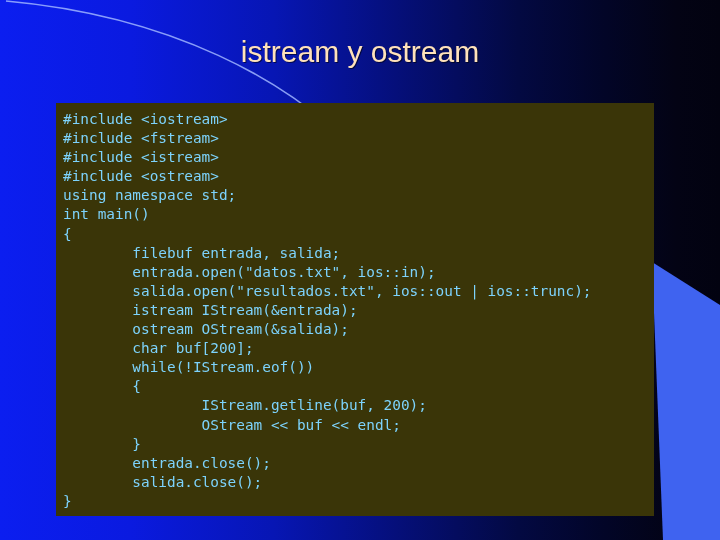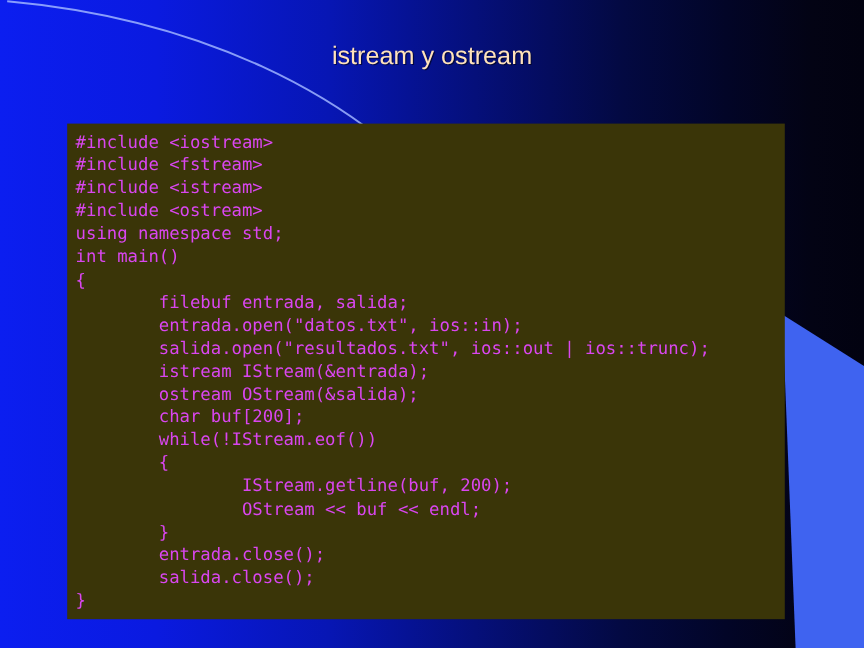--- a/index.html
+++ b/index.html
@@ -57,7 +57,7 @@
     top: 35px;
     width: 720px;
     text-align: center;
-    font-size: 21px;
+    font-size: 30px;
     font-weight: normal;
     letter-spacing: 0px;
     color: #ffe2bb;

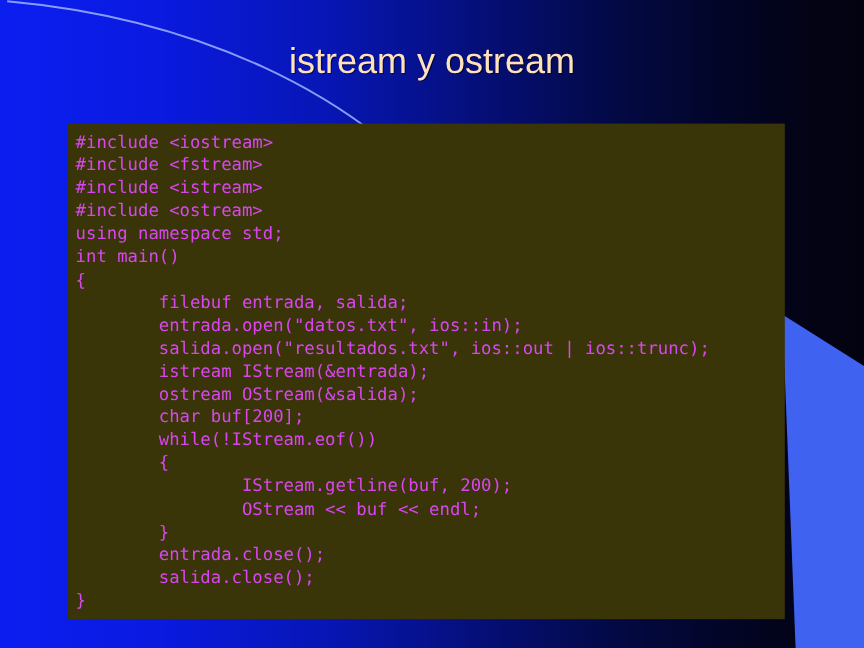--- a/index.html
+++ b/index.html
@@ -82,7 +82,7 @@
     font-family: "DejaVu Sans Mono", "Liberation Mono", monospace;
     font-size: 14.4px;
     line-height: 19.1px;
-    color: #d946ef;
+    color: #7dd3fc;
     white-space: pre;
     letter-spacing: 0px;
   }

